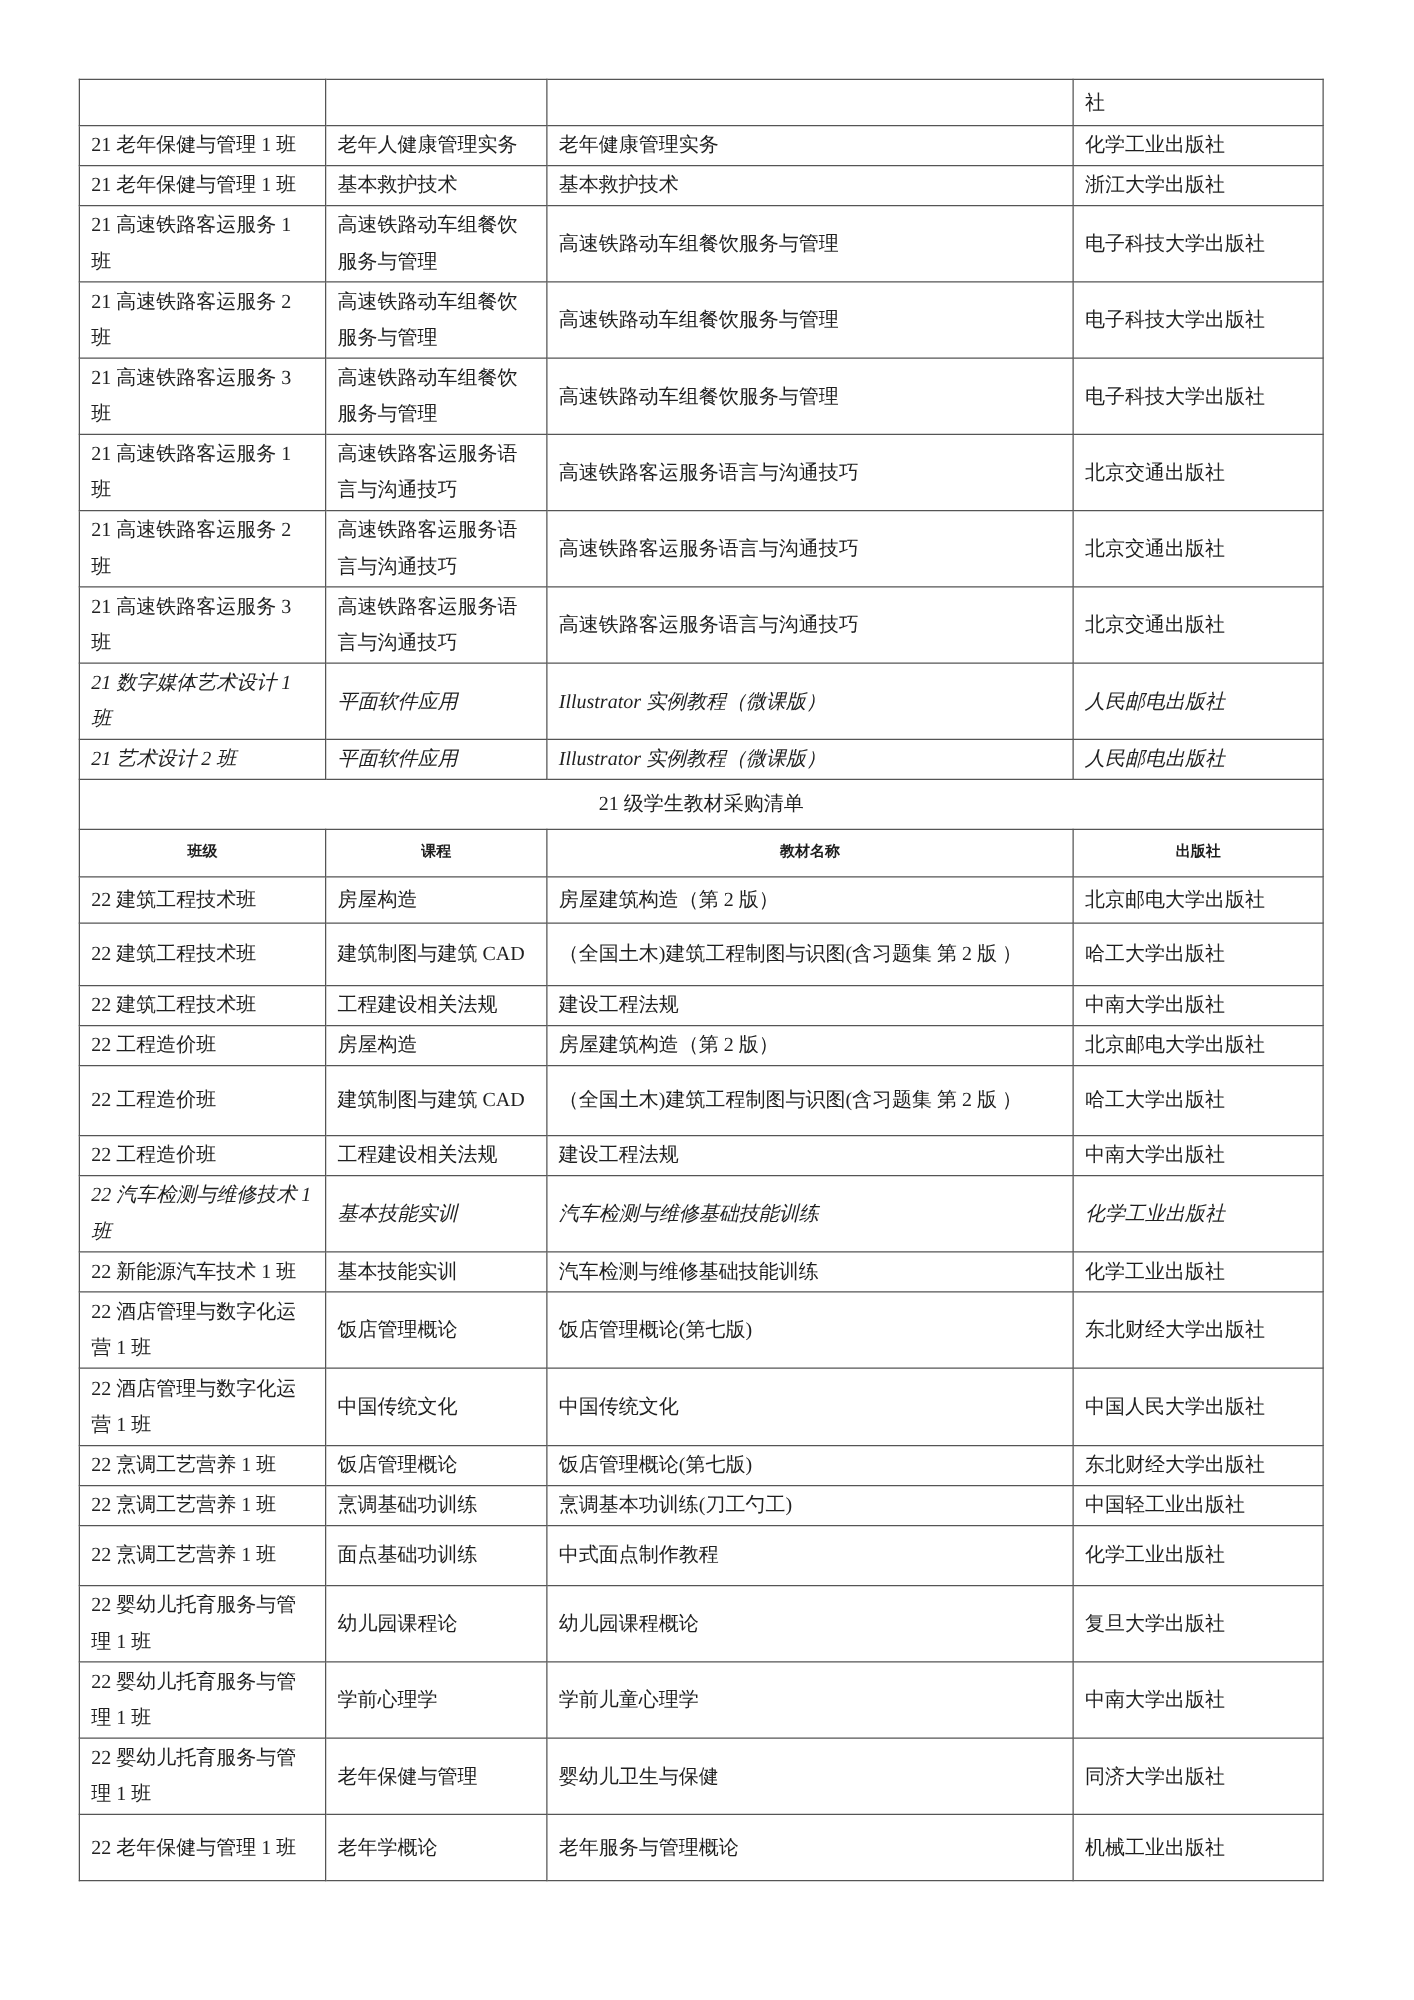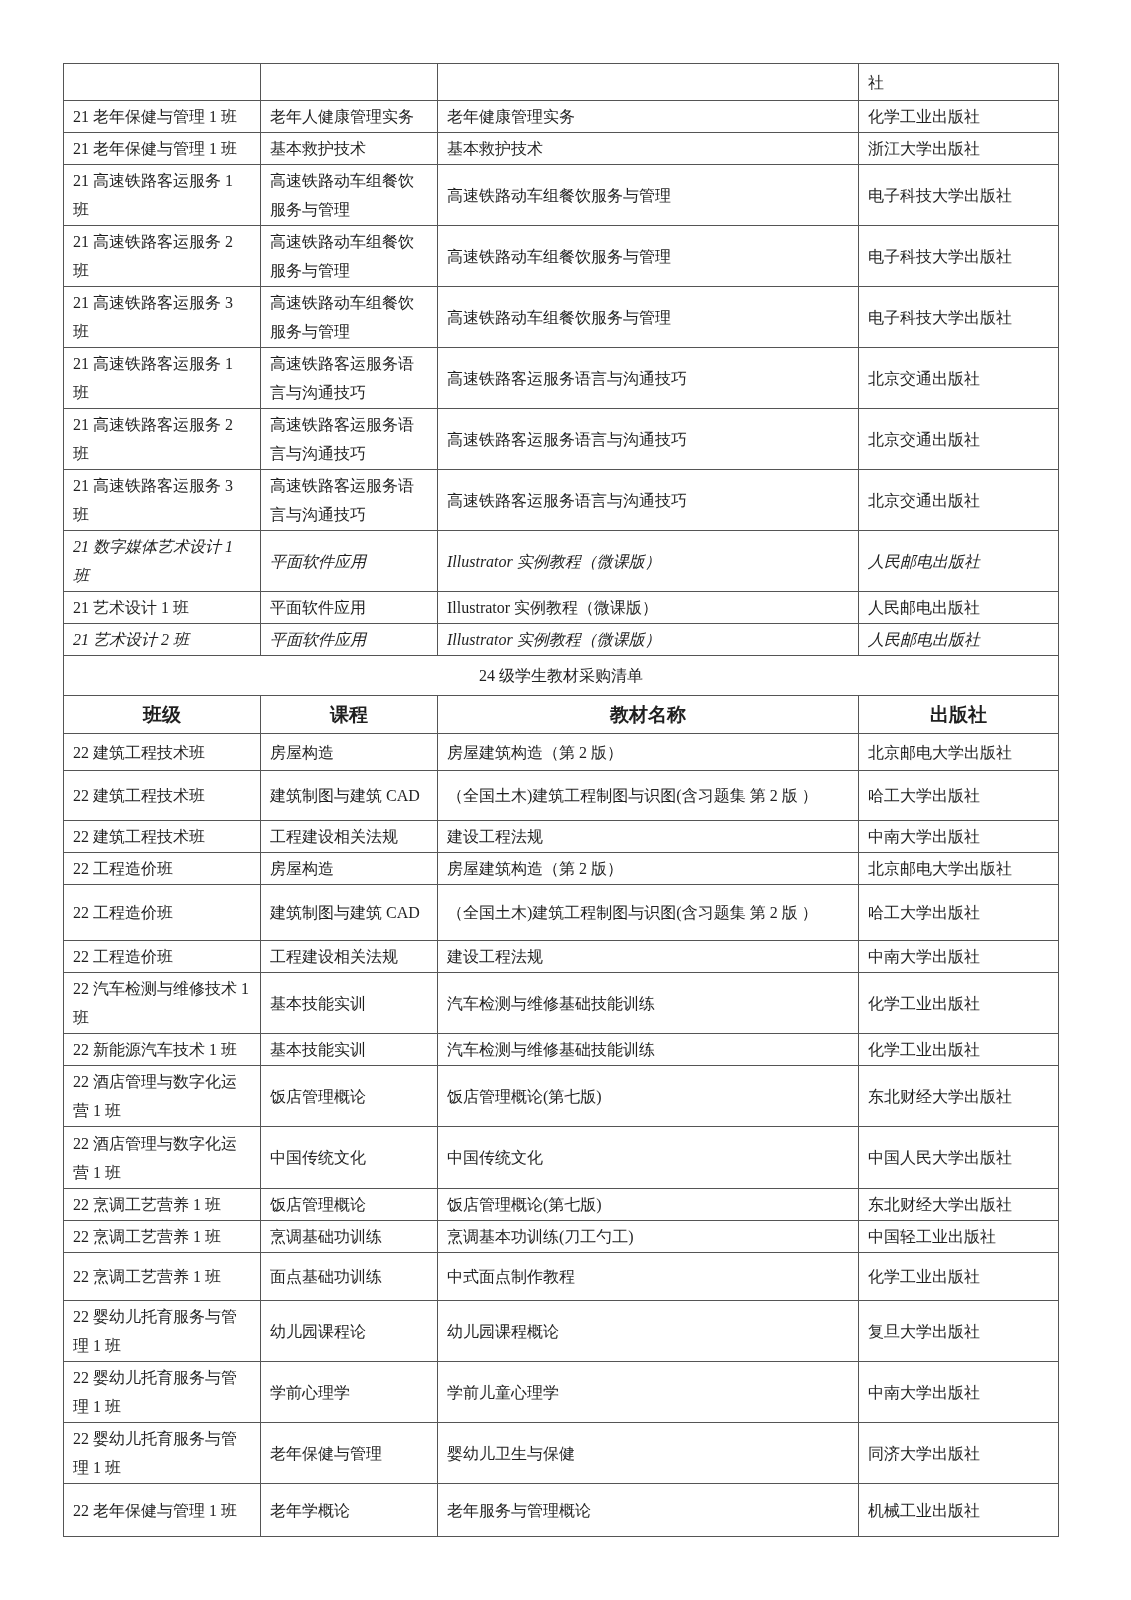--- a/index.html
+++ b/index.html
@@ -87,12 +87,6 @@
           <td>Illustrator 实例教程（微课版）</td>
           <td>人民邮电出版社</td>
         </tr>
-        <tr style="height: 31px;">
-          <td>21 艺术设计 1 班</td>
-          <td>平面软件应用</td>
-          <td>Illustrator 实例教程（微课版）</td>
-          <td>人民邮电出版社</td>
-        </tr>
         <tr style="height: 30px; font-style: italic;">
           <td>21 艺术设计 2 班</td>
           <td>平面软件应用</td>

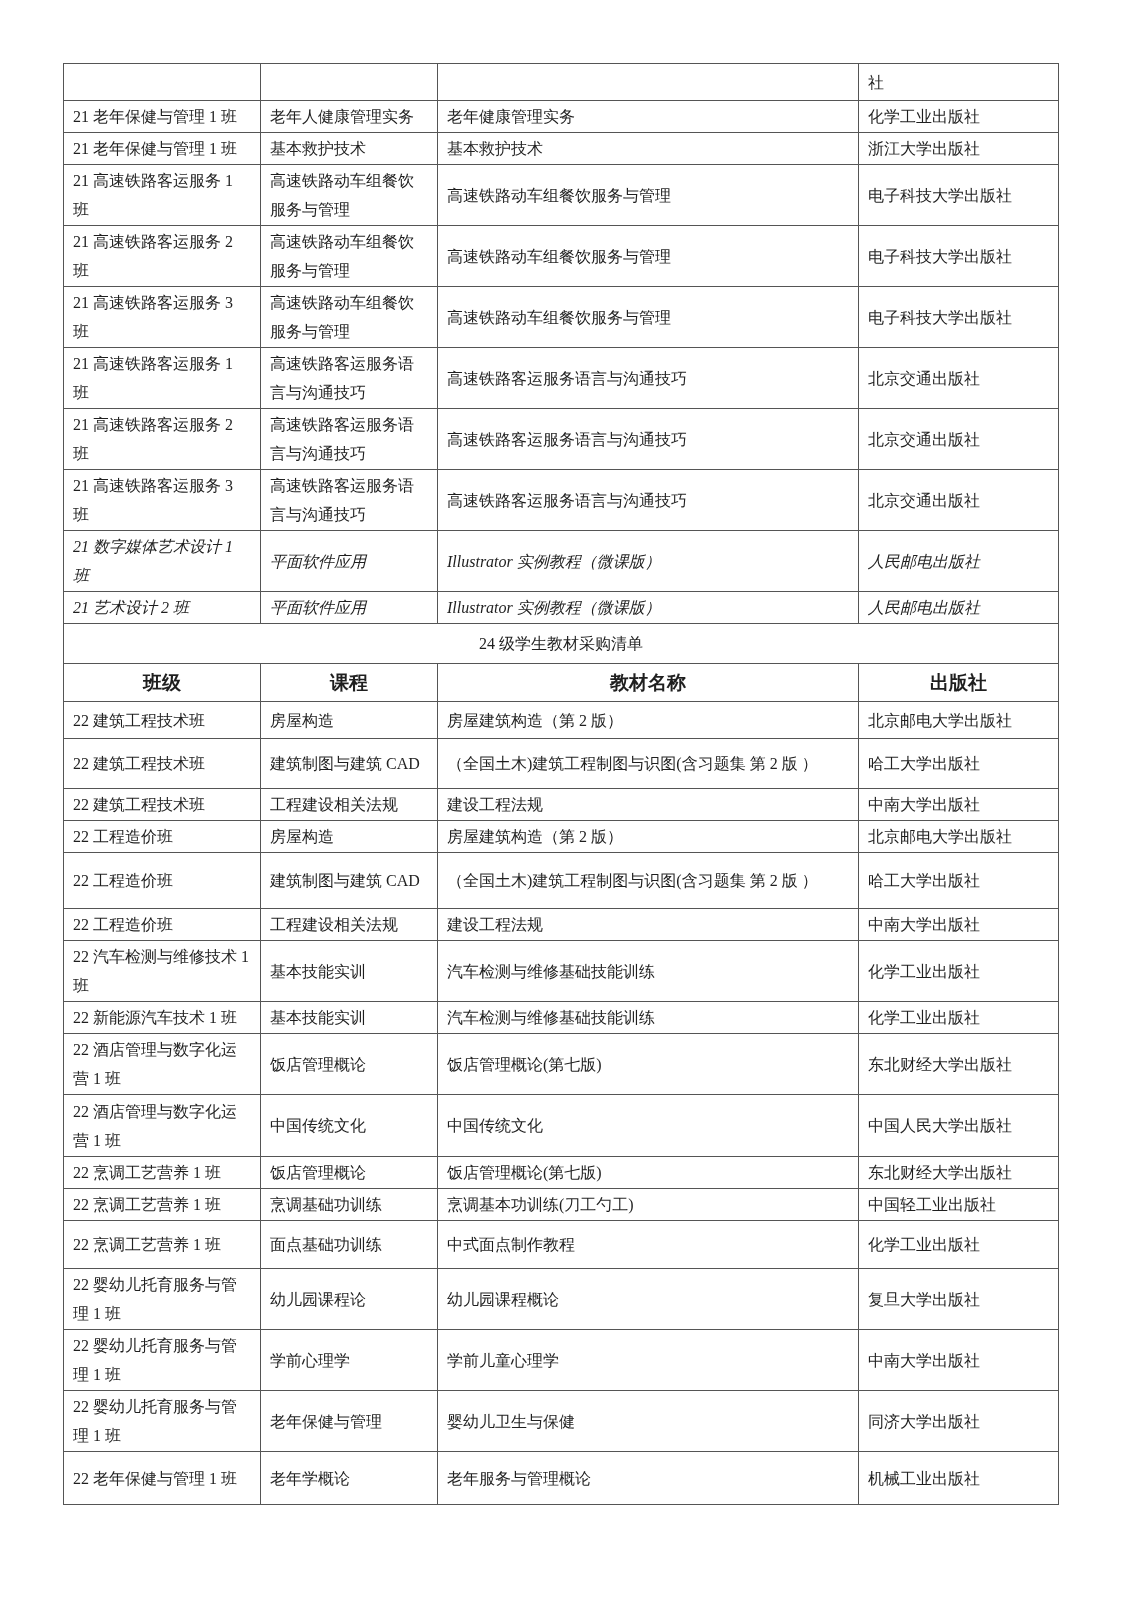--- a/index.html
+++ b/index.html
@@ -96,7 +96,7 @@
       </tbody>
     <tbody>
       <tr class="title-row">
-        <td colspan="4">24 级学生教材采购清单</td>
+        <td colspan="4">21 级学生教材采购清单</td>
       </tr>
       <tr class="header-row">
         <th>班级</th>

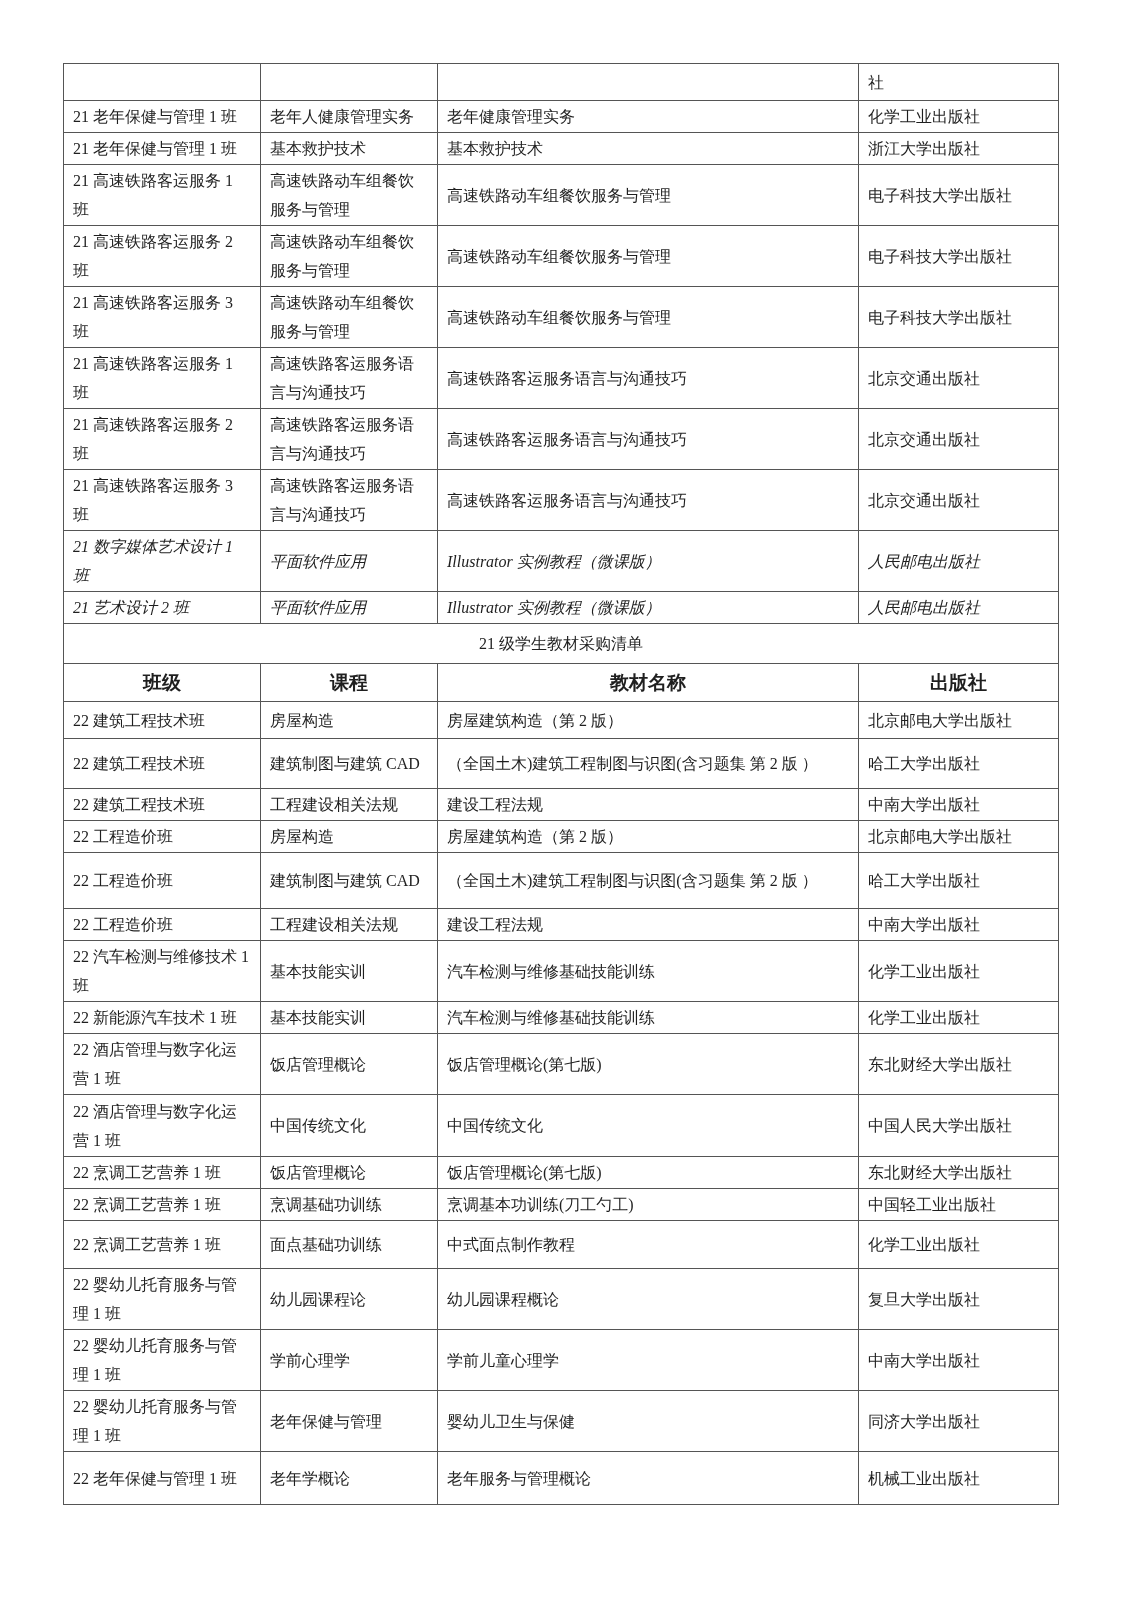--- a/index.html
+++ b/index.html
@@ -12,8 +12,8 @@
   table.booklist td{text-align:left;}
   col.c1{width:197px;} col.c2{width:177px;} col.c3{width:421px;} col.c4{width:200px;}
   tr.title-row td{text-align:center;height:37px;}
-  tr.header-row th{font-family:Liberation Serif, serif;font-weight:bold;
-        text-align:center;height:35px;font-size:19px;}
+  tr.header-row th{font-family:Liberation Mono, monospace;font-weight:bold;
+        text-align:center;height:35px;font-size:12px;}
 </style>
 </head>
 <body>

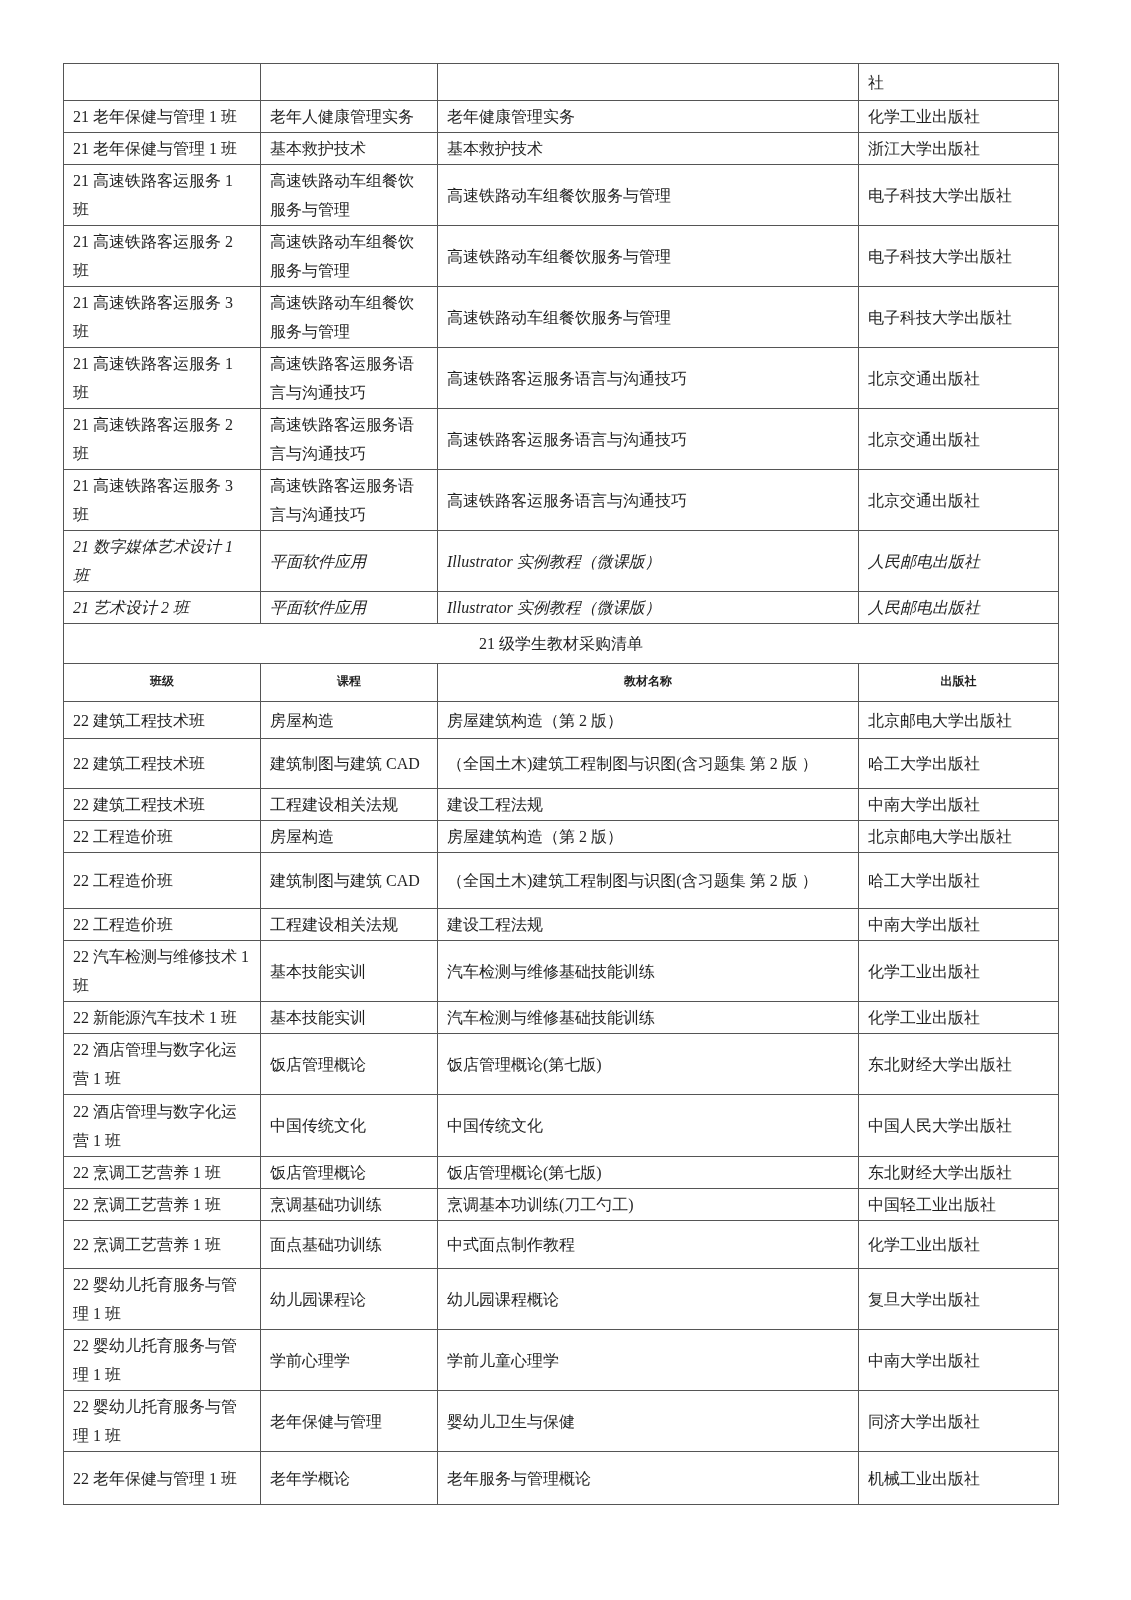--- a/index.html
+++ b/index.html
@@ -142,7 +142,7 @@
           <td>建设工程法规</td>
           <td>中南大学出版社</td>
         </tr>
-        <tr style="height: 59px;">
+        <tr style="height: 59px; font-style: italic;">
           <td>22 汽车检测与维修技术 1 班</td>
           <td>基本技能实训</td>
           <td>汽车检测与维修基础技能训练</td>

